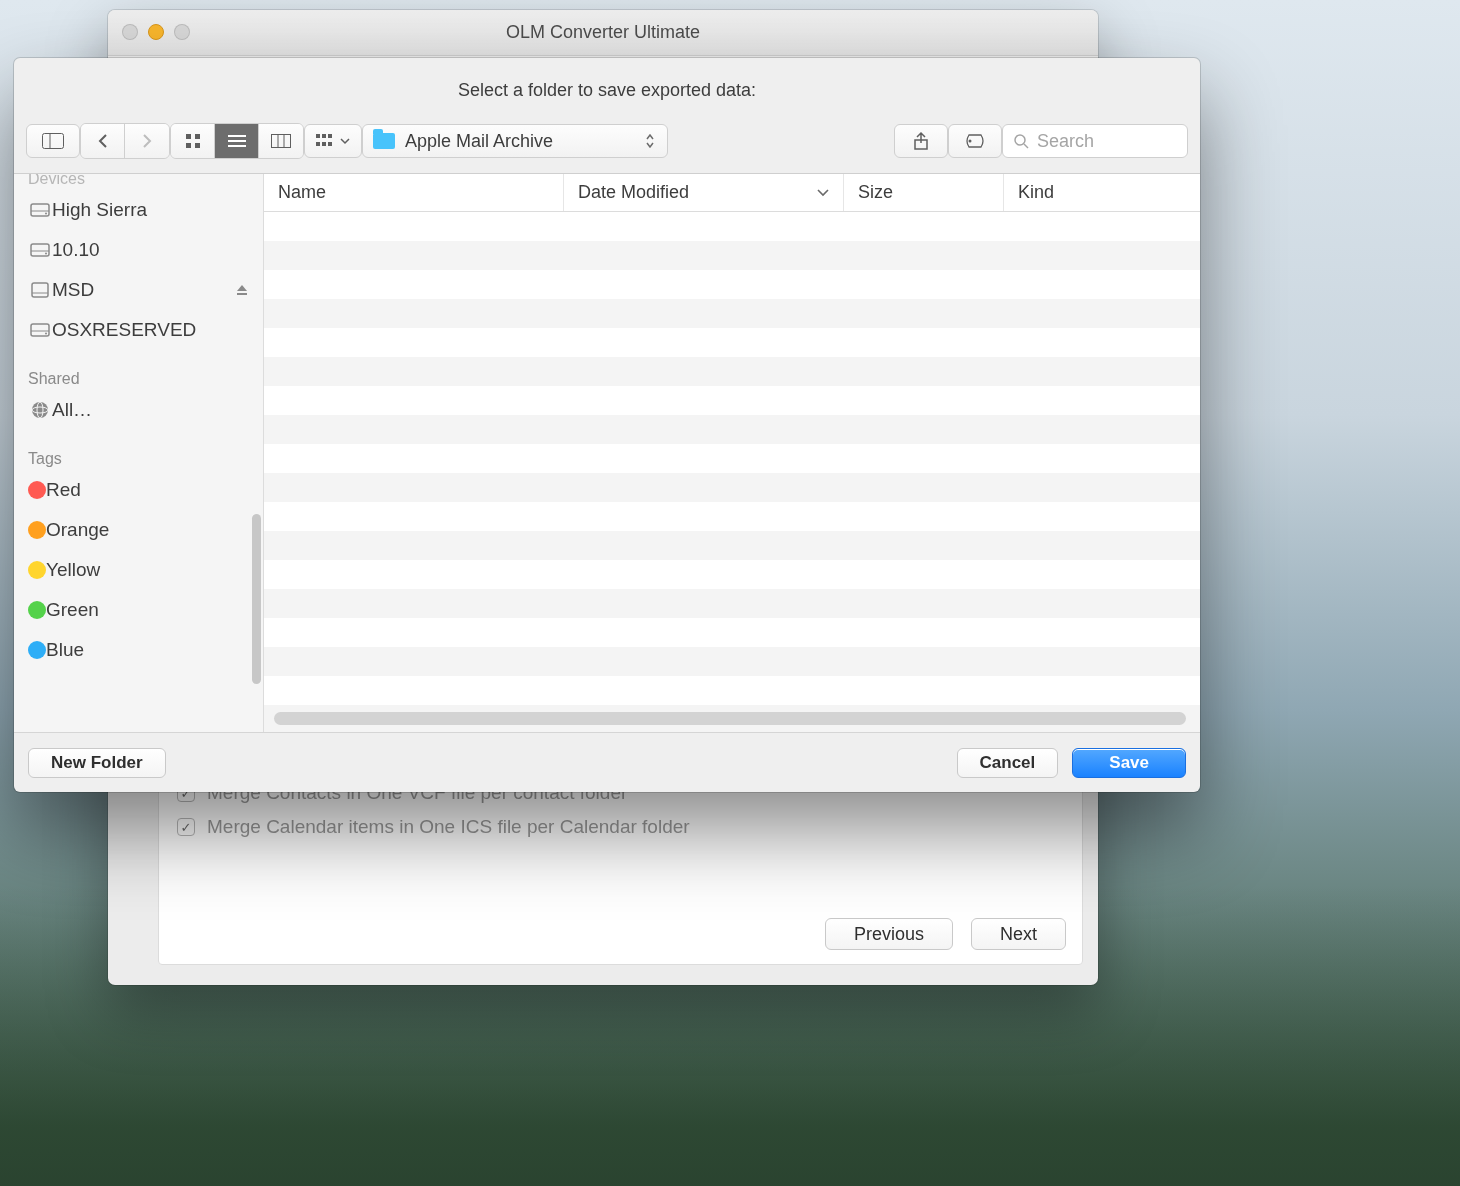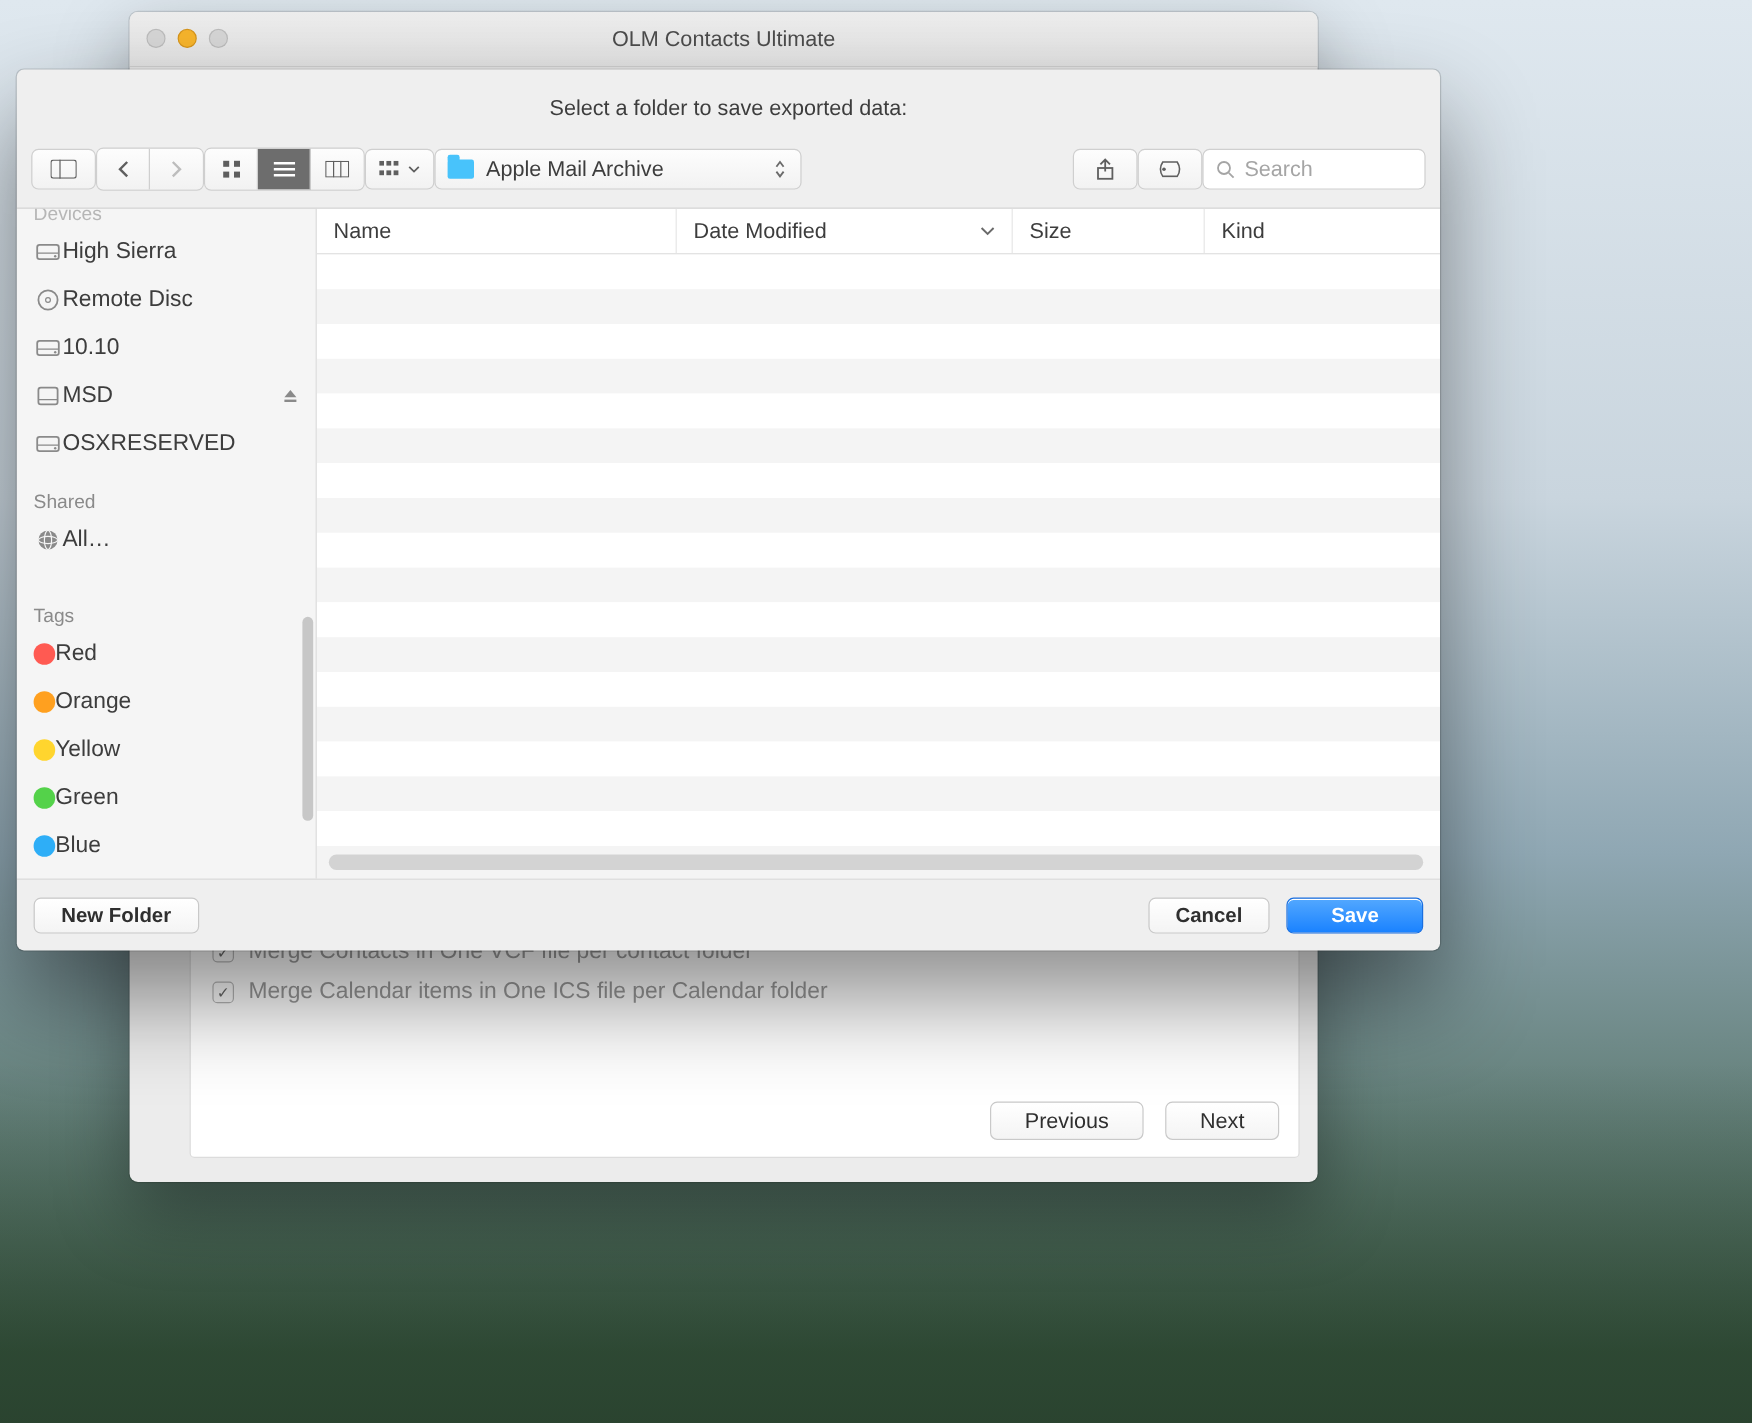--- a/index.html
+++ b/index.html
@@ -71,7 +71,7 @@
       <div class="tl min"></div>
       <div class="tl"></div>
     </div>
-    <div class="main-title">OLM Contacts Ultimate</div>
+    <div class="main-title">OLM Converter Ultimate</div>
   </div>
 
   <div class="main-body">

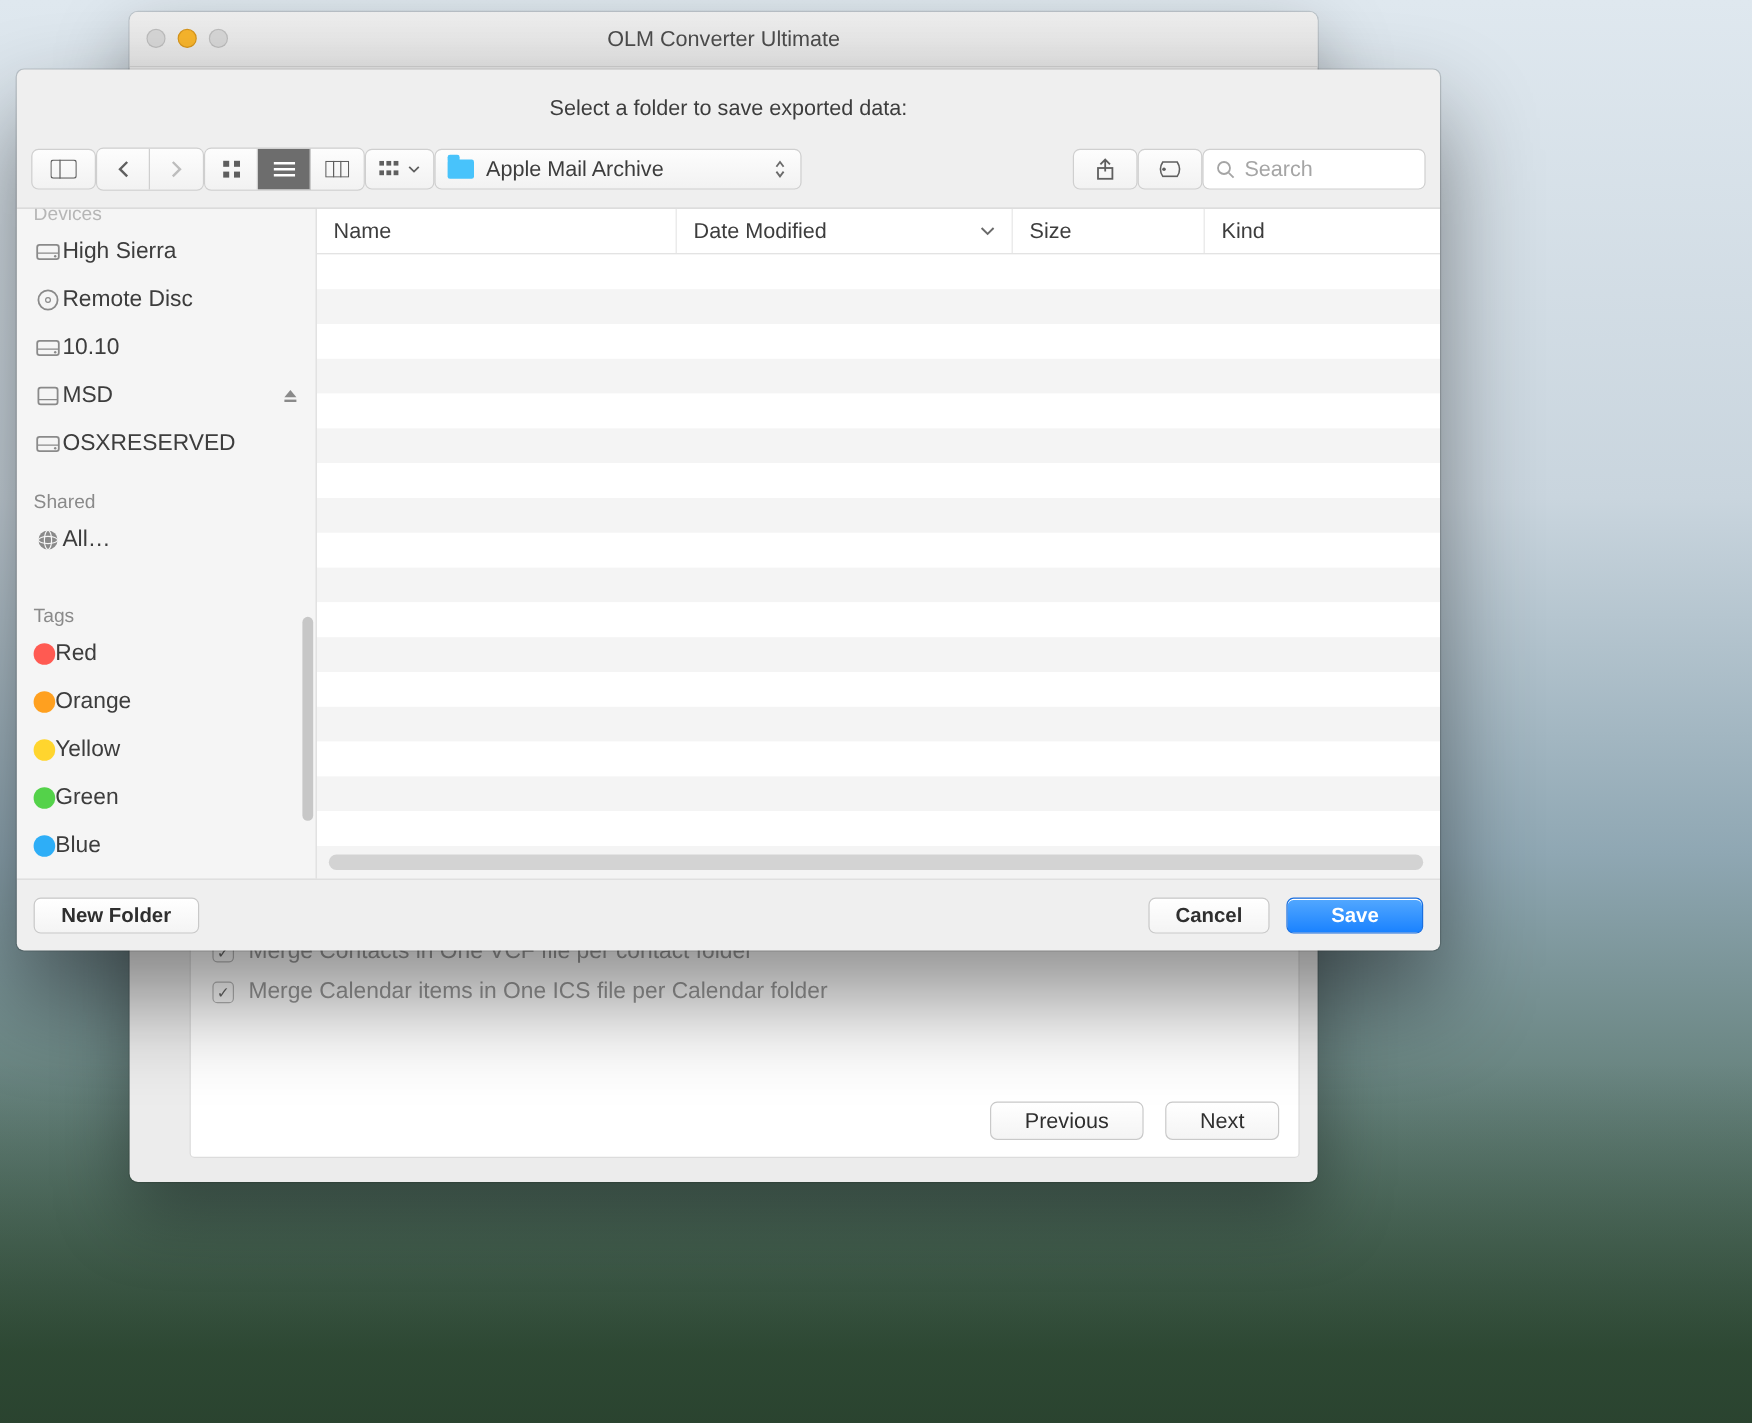--- a/index.html
+++ b/index.html
@@ -226,15 +226,6 @@
           <div class="sb-row">
             <span class="ic">
               <svg width="22" height="22">
-                <circle cx="11" cy="11" r="8" fill="none" stroke="#8a8a8a" stroke-width="1.5"></circle>
-                <circle cx="11" cy="11" r="2" fill="none" stroke="#8a8a8a"></circle>
-              </svg>
-            </span>
-            <span>Remote Disc</span>
-          </div>
-          <div class="sb-row">
-            <span class="ic">
-              <svg width="22" height="22">
                 <rect x="2" y="5" width="18" height="12" rx="2" fill="none" stroke="#8a8a8a" stroke-width="1.5"></rect>
                 <line x1="2" y1="12" x2="20" y2="12" stroke="#8a8a8a"></line>
                 <circle cx="17" cy="14.5" r="1" fill="#8a8a8a"></circle>

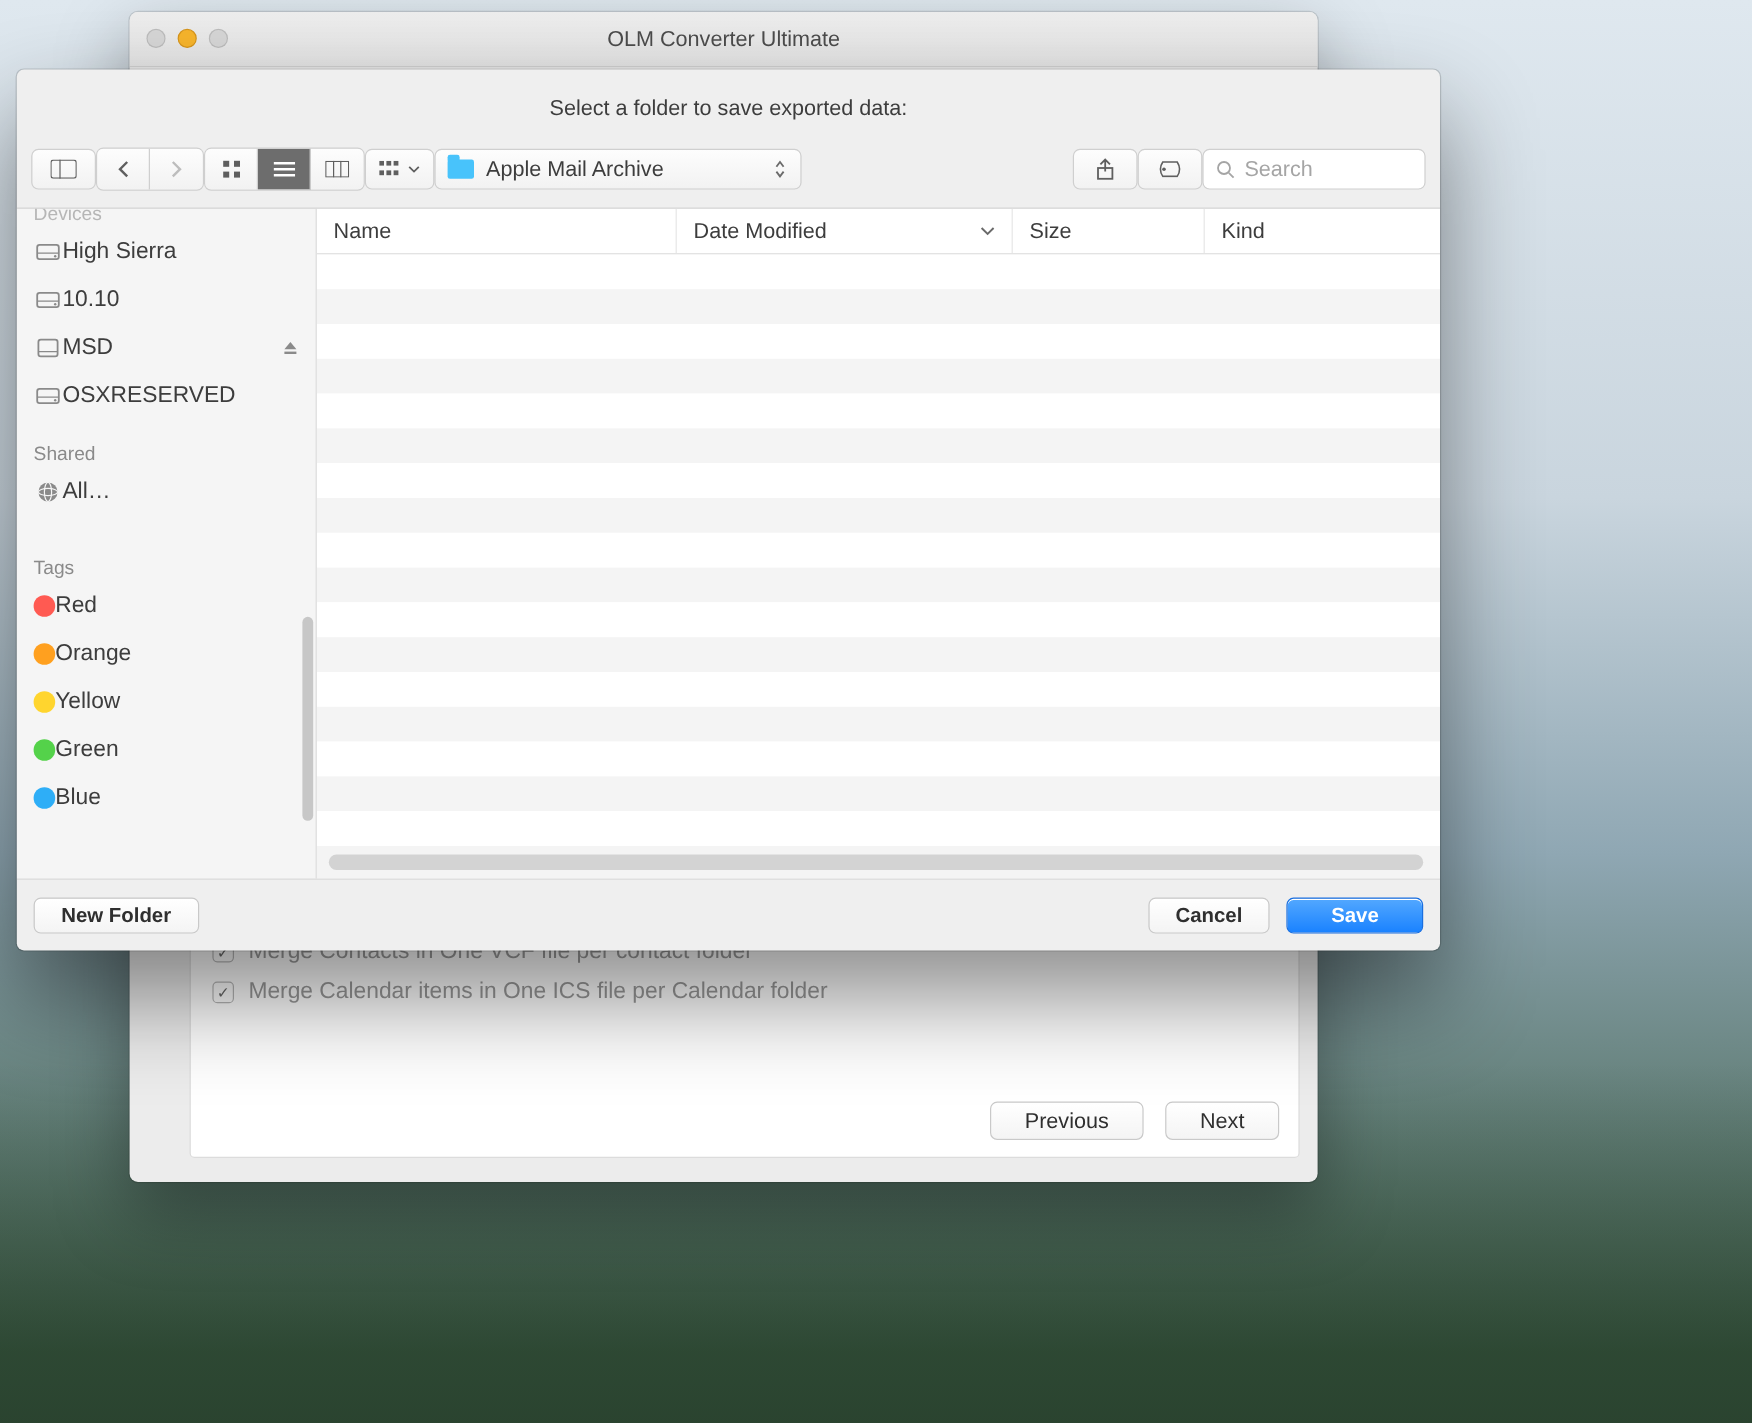--- a/index.html
+++ b/index.html
@@ -269,7 +269,7 @@
             </span>
             <span>All…</span>
           </div>
-          <div class="sb-section" style="margin-top:29px">Tags</div>
+          <div class="sb-section" style="margin-top:14px">Tags</div>
           <div class="sb-row">
             <span class="tag-dot" style="background:#ff5a52"></span>
             <span>Red</span>

